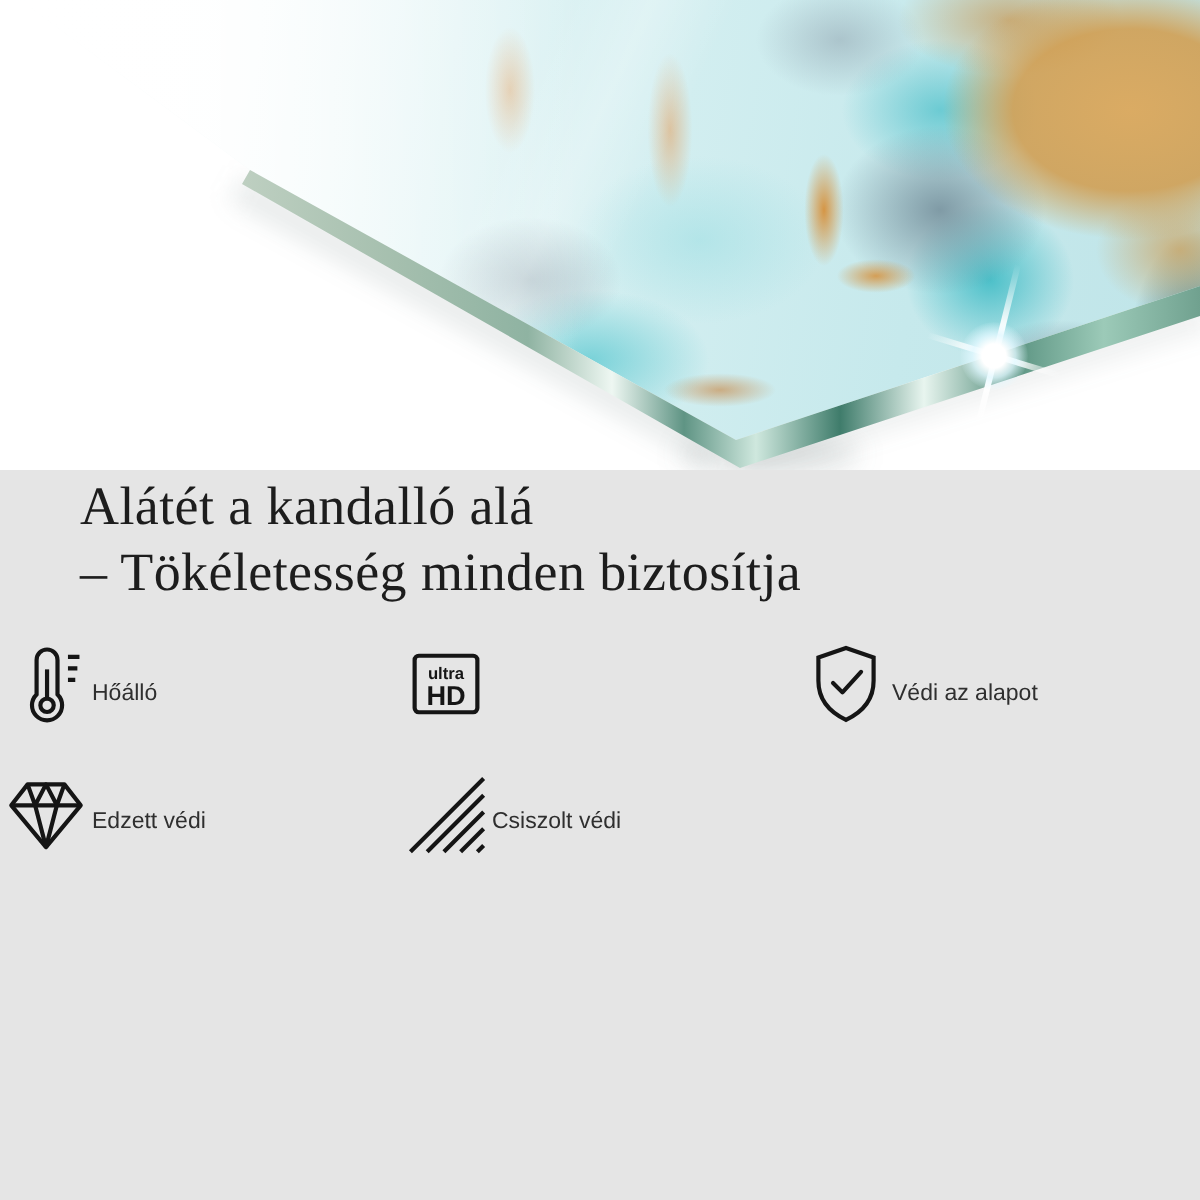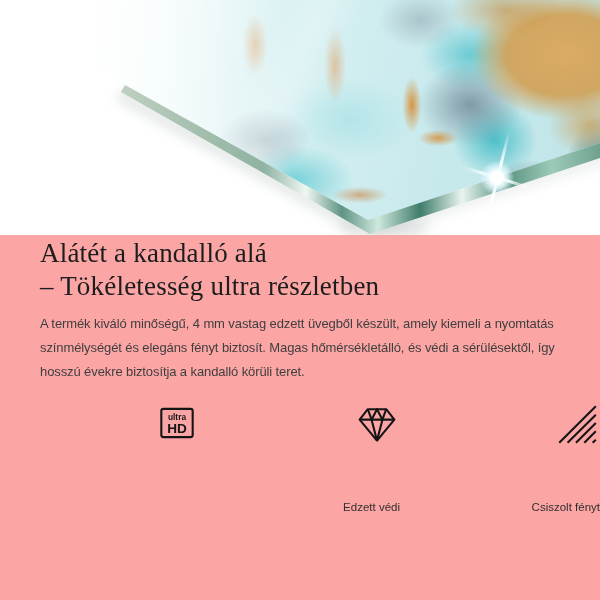--- a/index.html
+++ b/index.html
@@ -5,7 +5,7 @@
   html,body { margin:0; padding:0; background:#fff; }
   .page {
     position:relative; width:600px; height:600px; overflow:hidden;
-    background:#fca5a5; font-family:"Liberation Sans", sans-serif;
+    background:#e5e5e5; font-family:"Liberation Sans", sans-serif;
   }
 
   

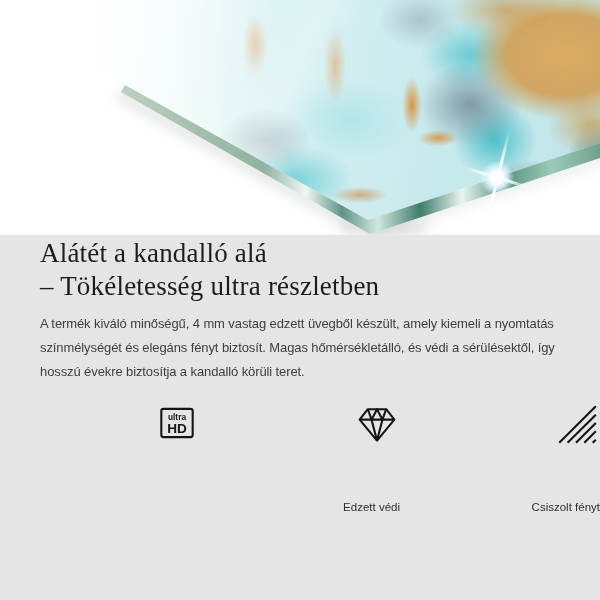--- a/index.html
+++ b/index.html
@@ -98,7 +98,7 @@
   </section>
 
   <section class="content">
-    <h1 class="title"><span>Alátét a kandalló alá</span><br><span>– Tökéletesség ultra részletben</span></h1>
+    <h1 class="title"><span>Alátét a kandalló alá</span><br><span>– Tökéletesség minden biztosítja</span></h1>
     <p class="desc">A termék kiváló minőségű, 4 mm vastag edzett üvegből készült, amely kiemeli a nyomtatás színmélységét és elegáns fényt biztosít. Magas hőmérsékletálló, és védi a sérülésektől, így hosszú évekre biztosítja a kandalló körüli teret.</p>
   </section>
 

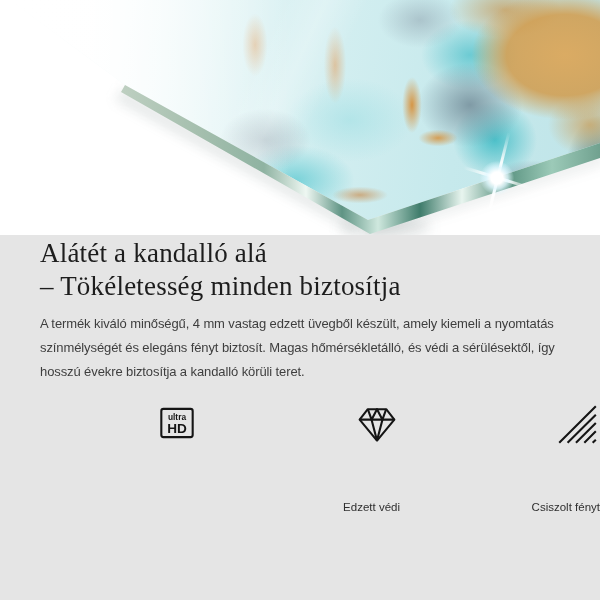--- a/index.html
+++ b/index.html
@@ -99,7 +99,6 @@
 
   <section class="content">
     <h1 class="title"><span>Alátét a kandalló alá</span><br><span>– Tökéletesség minden biztosítja</span></h1>
-    <p class="desc">A termék kiváló minőségű, 4 mm vastag edzett üvegből készült, amely kiemeli a nyomtatás színmélységét és elegáns fényt biztosít. Magas hőmérsékletálló, és védi a sérülésektől, így hosszú évekre biztosítja a kandalló körüli teret.</p>
   </section>
 
   <section class="features">

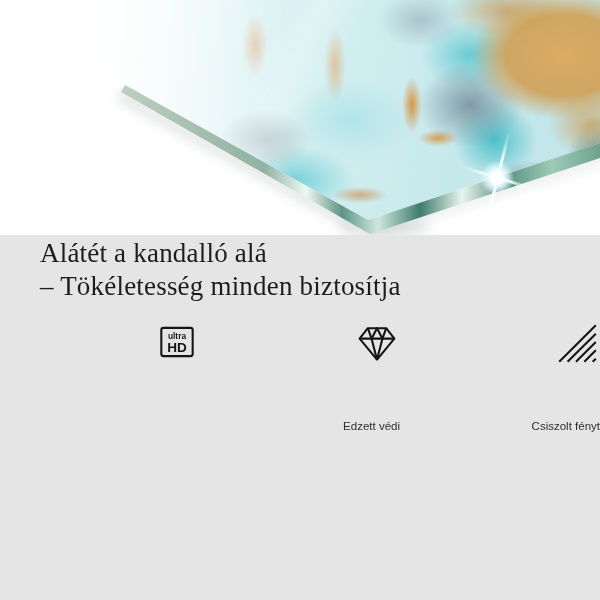--- a/index.html
+++ b/index.html
@@ -70,7 +70,7 @@
 
   
   .features { margin-top:15px; display:grid; grid-template-columns:repeat(3,1fr); row-gap:16px; }
-  .feature { display:flex; flex-direction:column; align-items:flex-end;gap:44px; }
+  .feature { display:flex; flex-direction:row; align-items:center; }
   .f-icon { height:48px; display:flex; align-items:center; justify-content:center; }
   .f-icon svg { display:block; }
   .f-label { margin-top:9px; font-size:11.5px; line-height:14px; color:#2f2f2f; text-align:center; }

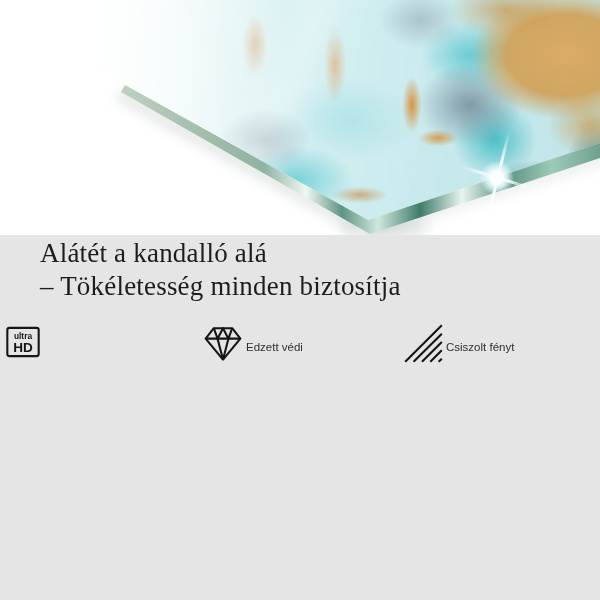--- a/index.html
+++ b/index.html
@@ -103,6 +103,17 @@
 
   <section class="features">
 
+    <div class="feature">
+      <div class="f-icon">
+        <svg width="46" height="46" viewBox="0 0 44 44">
+          <path class="stroke" d="M17.5 10.5 a5 5 0 0 1 10 0 V27 a7.2 7.2 0 1 1 -10 0 Z"></path>
+          <path class="stroke" d="M22.5 15 V29.5"></path>
+          <circle class="stroke" cx="22.5" cy="32.2" r="3.2"></circle>
+          <path class="stroke" d="M32.5 9 h5.5 M32.5 14.5 h4.5 M32.5 20 h3.5"></path>
+        </svg>
+      </div>
+      <div class="f-label">Hőálló</div>
+    </div>
 
     <div class="feature">
       <div class="f-icon">

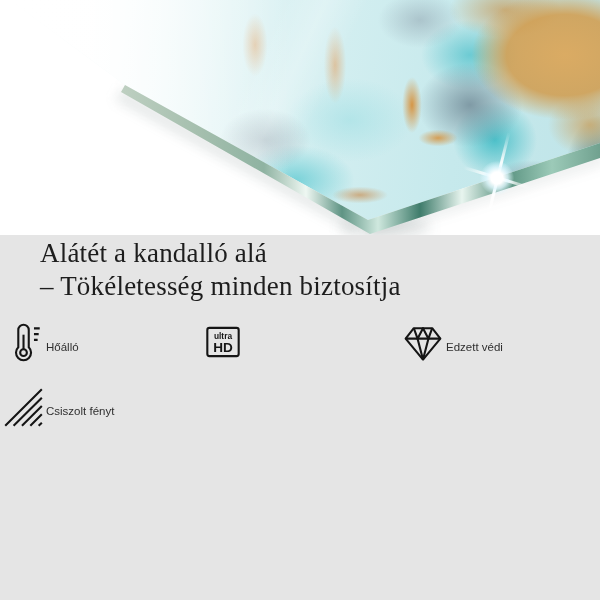--- a/index.html
+++ b/index.html
@@ -125,6 +125,15 @@
       </div>
     </div>
 
+    <div class="feature">
+      <div class="f-icon">
+        <svg width="46" height="46" viewBox="0 0 44 44">
+          <path class="stroke" stroke-width="2.2" d="M22 4.8 L35.2 9.3 V20.5 C35.2 29.8 29.6 35.6 22 39.2 C14.4 35.6 8.8 29.8 8.8 20.5 V9.3 Z"></path>
+          <path class="stroke" stroke-width="2.6" stroke-linecap="round" stroke-linejoin="round" d="M15.8 21.5 L20.3 26 L29.2 16.2"></path>
+        </svg>
+      </div>
+      <div class="f-label">Védi az alapot</div>
+    </div>
 
     <div class="feature">
       <div class="f-icon">

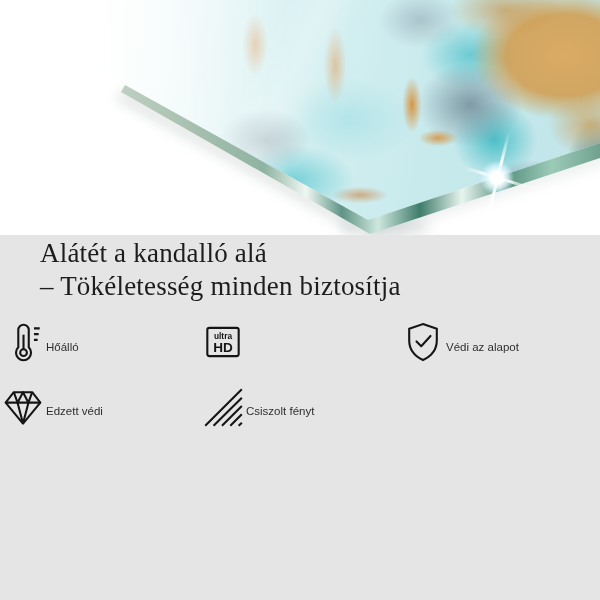--- a/index.html
+++ b/index.html
@@ -153,7 +153,7 @@
           <path class="stroke" stroke-width="3.4" d="M5 41 L40 6 M13 41 L40 14 M21 41 L40 22 M29 41 L40 30 M37 41 L40 38"></path>
         </svg>
       </div>
-      <div class="f-label">Csiszolt fényt</div>
+      <div class="f-label">Csiszolt védi</div>
     </div>
 
 

